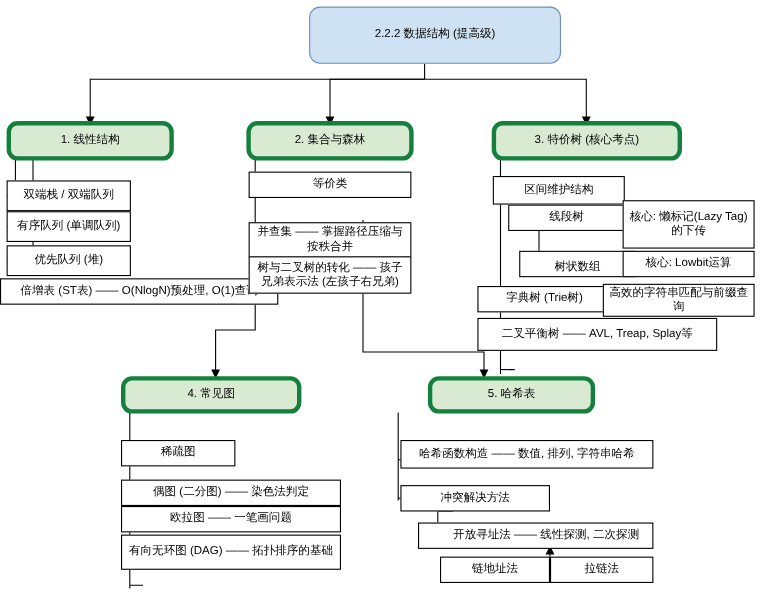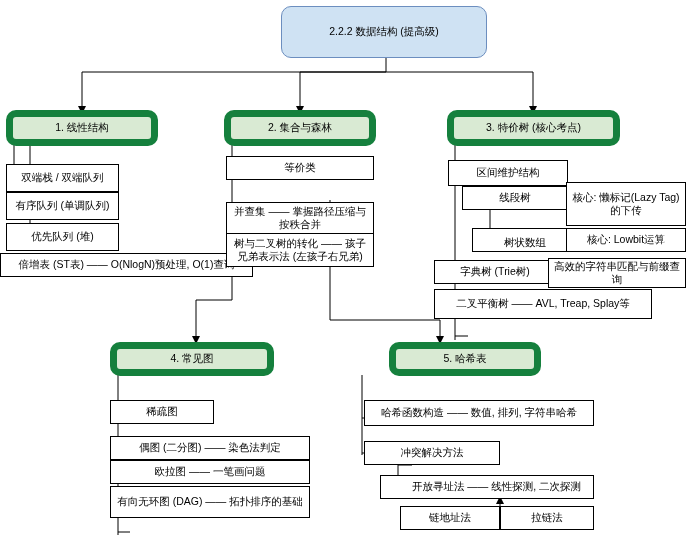--- a/index.html
+++ b/index.html
@@ -123,7 +123,7 @@
     <polygon points="500,496 496,504 504,504" fill="#000"></polygon>
   </svg>
 
-  <div class="node root" style="left:281px; top:6px; width:206px; height:52px;">
+  <div class="node root" style="left:281px; top:6px; width:229px; height:52px;">
     <span>2.2.2 数据结构 (提高级)</span>
   </div>
 

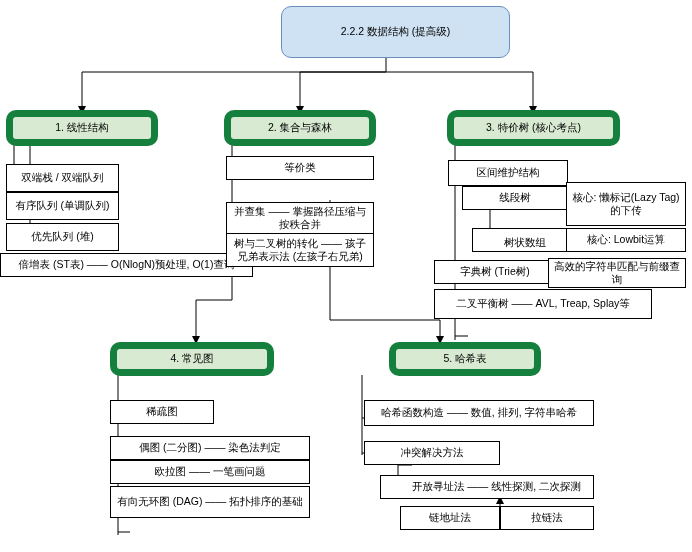--- a/index.html
+++ b/index.html
@@ -35,7 +35,7 @@
   }
   .cat {
     background: #d9ead3;
-    border: 7px solid #15803d;
+    border: 4px solid #15803d;
     border-radius: 10px;
   }
   .leaf {

